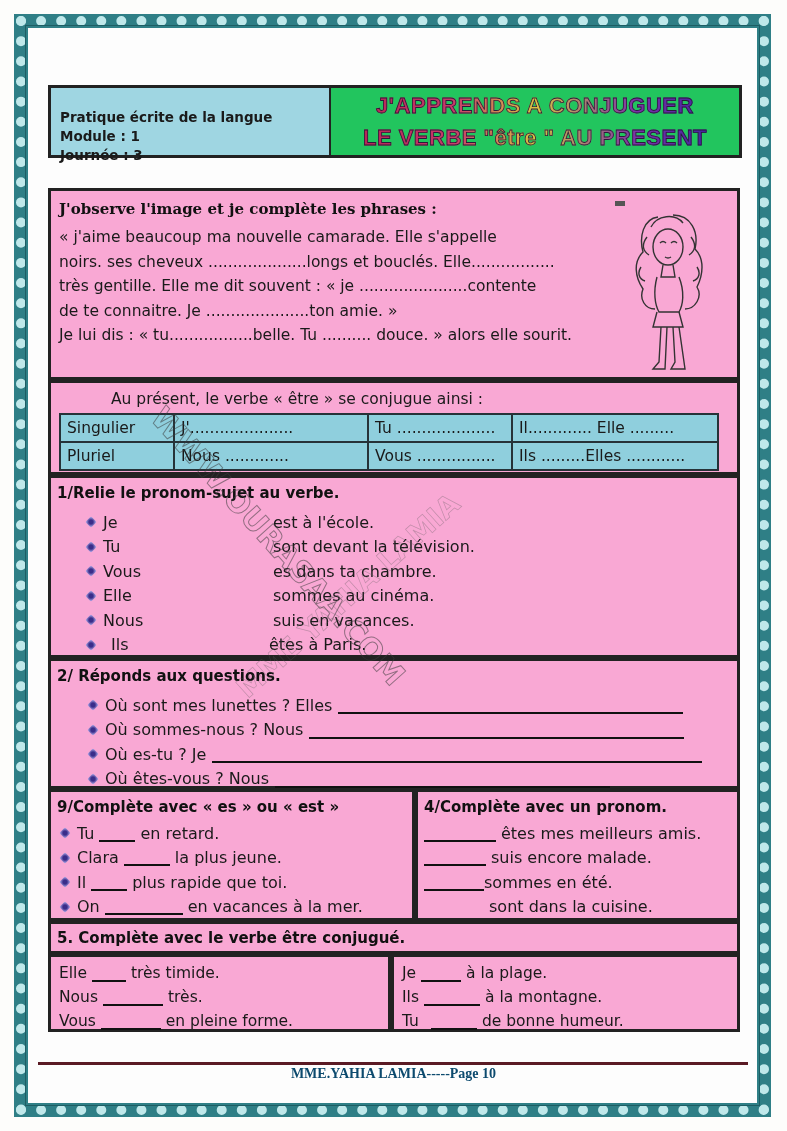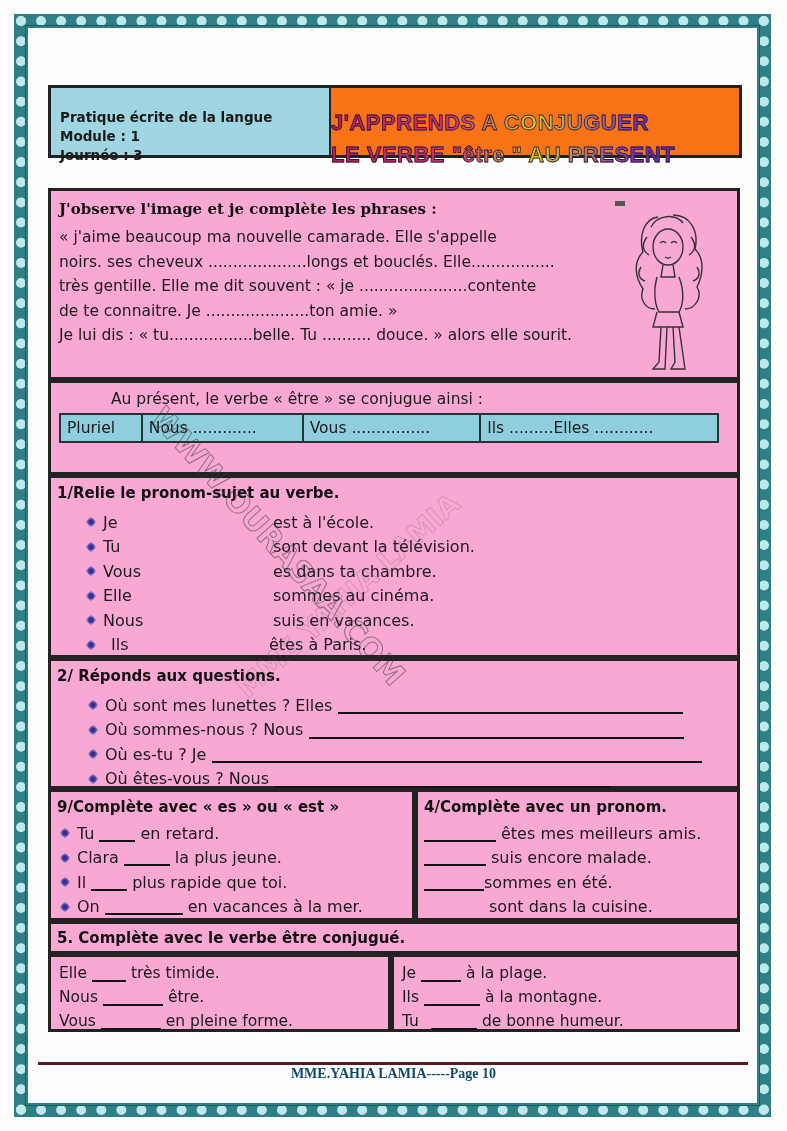--- a/index.html
+++ b/index.html
@@ -31,7 +31,7 @@
     font-family: "DejaVu Sans", sans-serif; font-weight: bold; font-size: 13.5px; line-height: 19px; color: #1a1a1a;
   }
   .hdr-right {
-    flex: 1; background: #f97316; text-align: left; padding-top: 19px;
+    flex: 1; background: #22c55e; text-align: center; padding-top: 2px;
     font-family: "Liberation Sans", sans-serif; font-weight: 900; font-size: 22px; line-height: 32px;
     letter-spacing: 0.5px;
   }

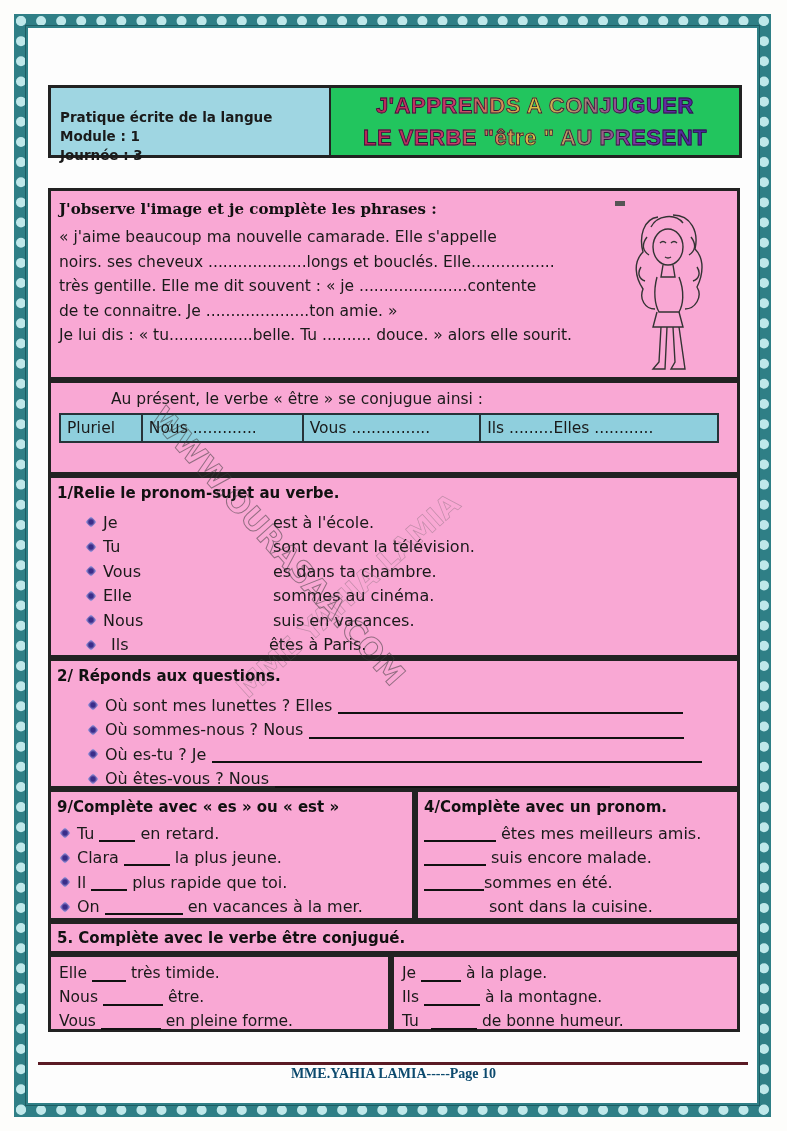--- a/index.html
+++ b/index.html
@@ -141,6 +141,12 @@
   <div class="intro">Au présent,  le verbe « être » se conjugue ainsi :</div>
   <table class="conj">
     <tbody>
+        <tr>
+      <td style="width:100px">Singulier</td>
+      <td style="width:180px">J'.....................</td>
+      <td style="width:130px">Tu ....................</td>
+      <td>Il.............   Elle .........</td>
+    </tr>
     <tr>
       <td>Pluriel</td>
       <td>Nous .............</td>

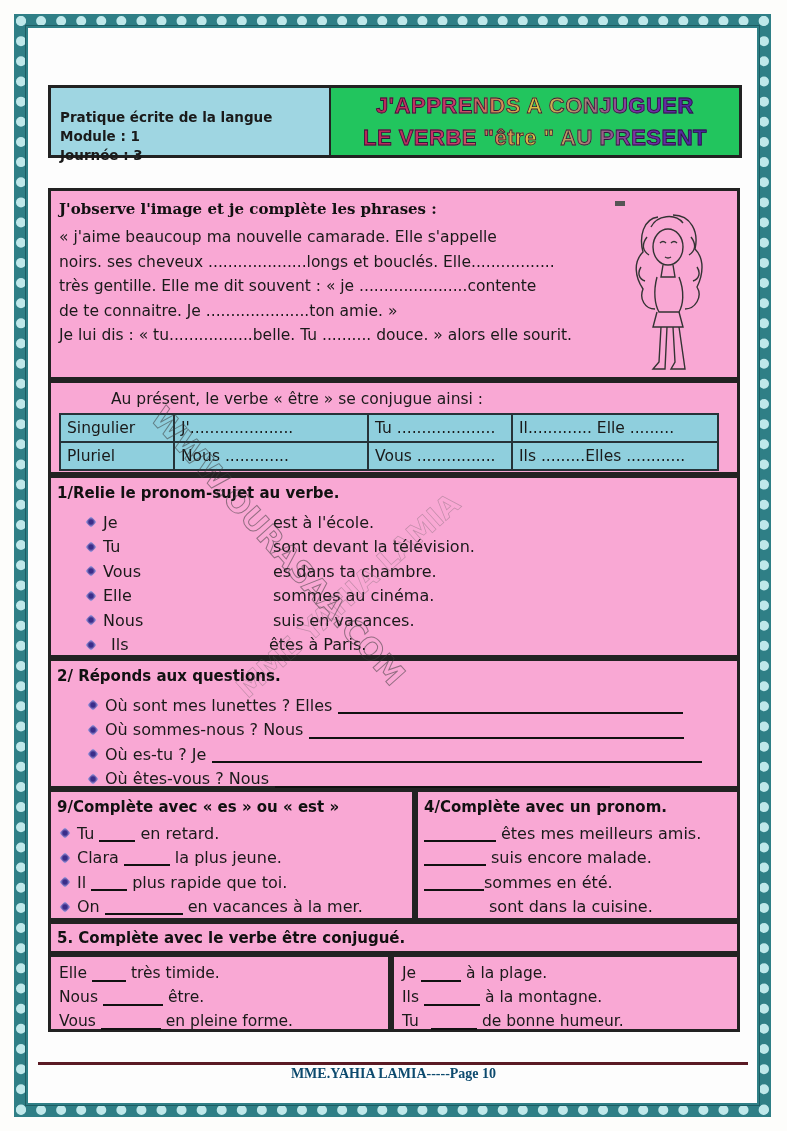--- a/index.html
+++ b/index.html
@@ -284,7 +284,7 @@
     <div class="row">
         <span>Nous</span>
         <span class="blank" style="width:60px"></span>
-        <span>être.</span>
+        <span>très.</span>
       </div>
     <div class="row">
         <span>Vous</span>

